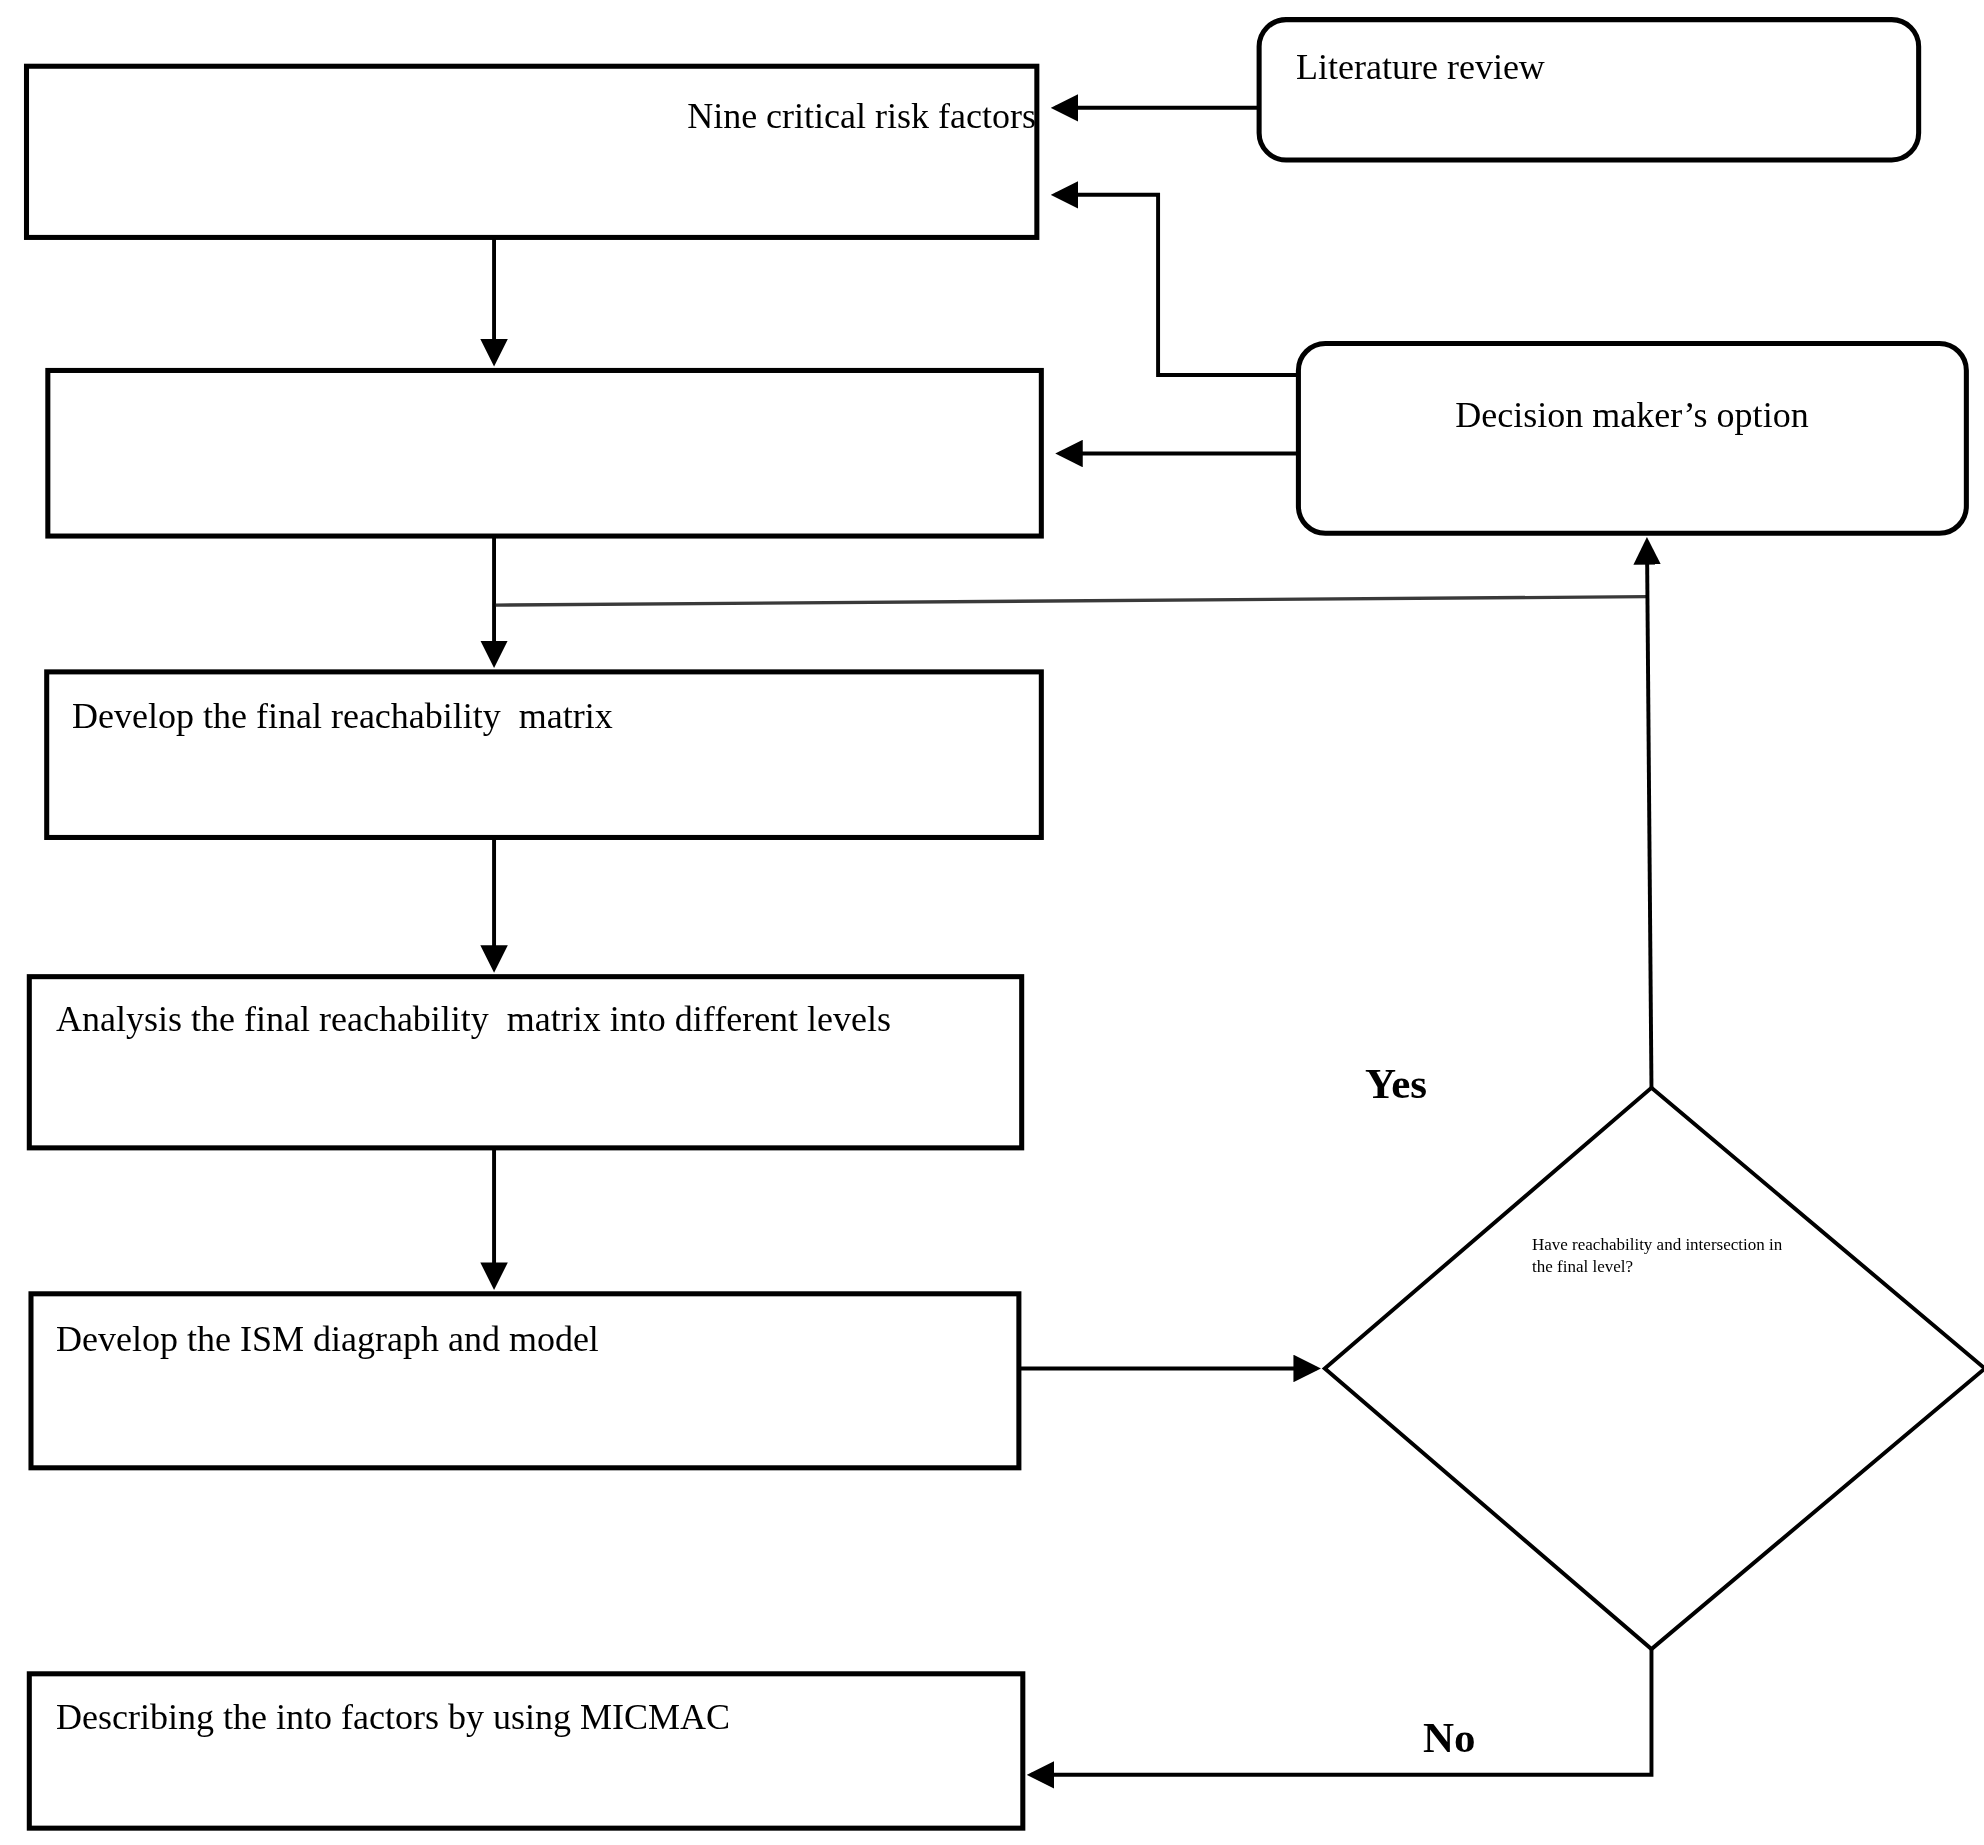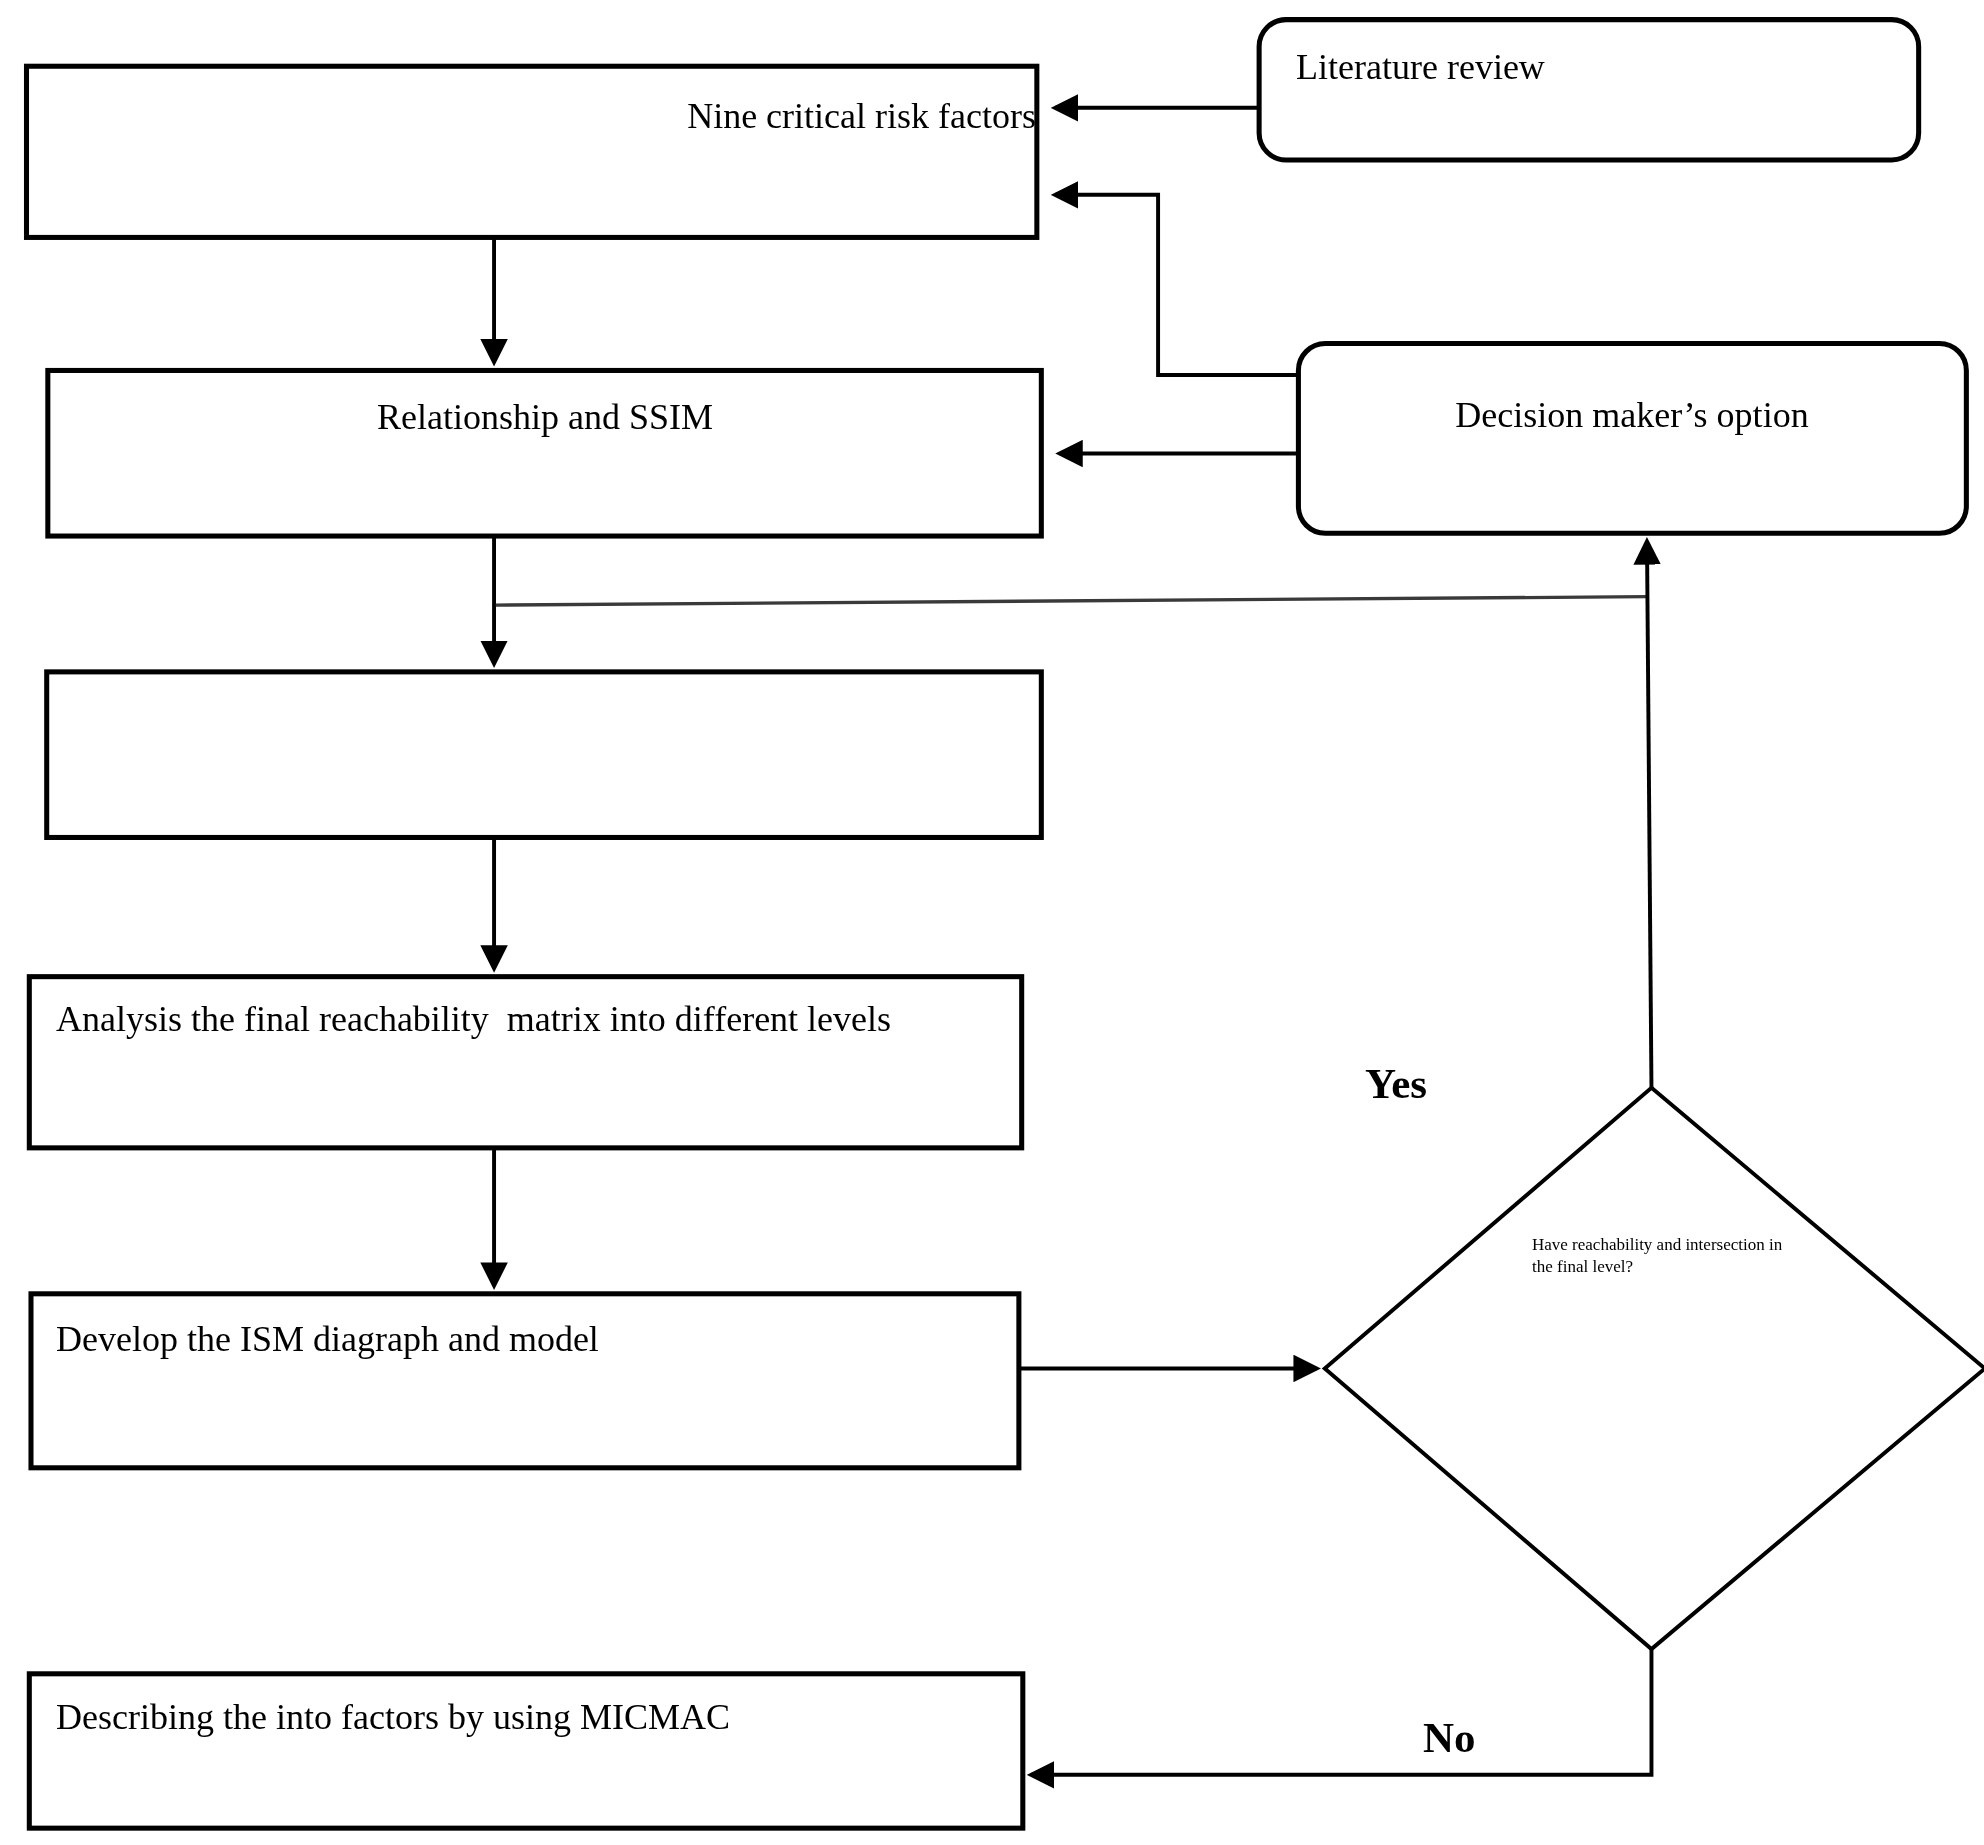--- a/index.html
+++ b/index.html
@@ -86,7 +86,6 @@
 
   <div class="lbl lbl-box left" style="left:1296px; top:46px; width:629px;">Literature review</div>
 
-  <div class="lbl lbl-box center" style="left:48px; top:396px; width:994px;">Relationship and SSIM</div>
 
   <div class="lbl lbl-box center" style="left:1298px; top:394px; width:668px;">Decision maker’s option</div>
 

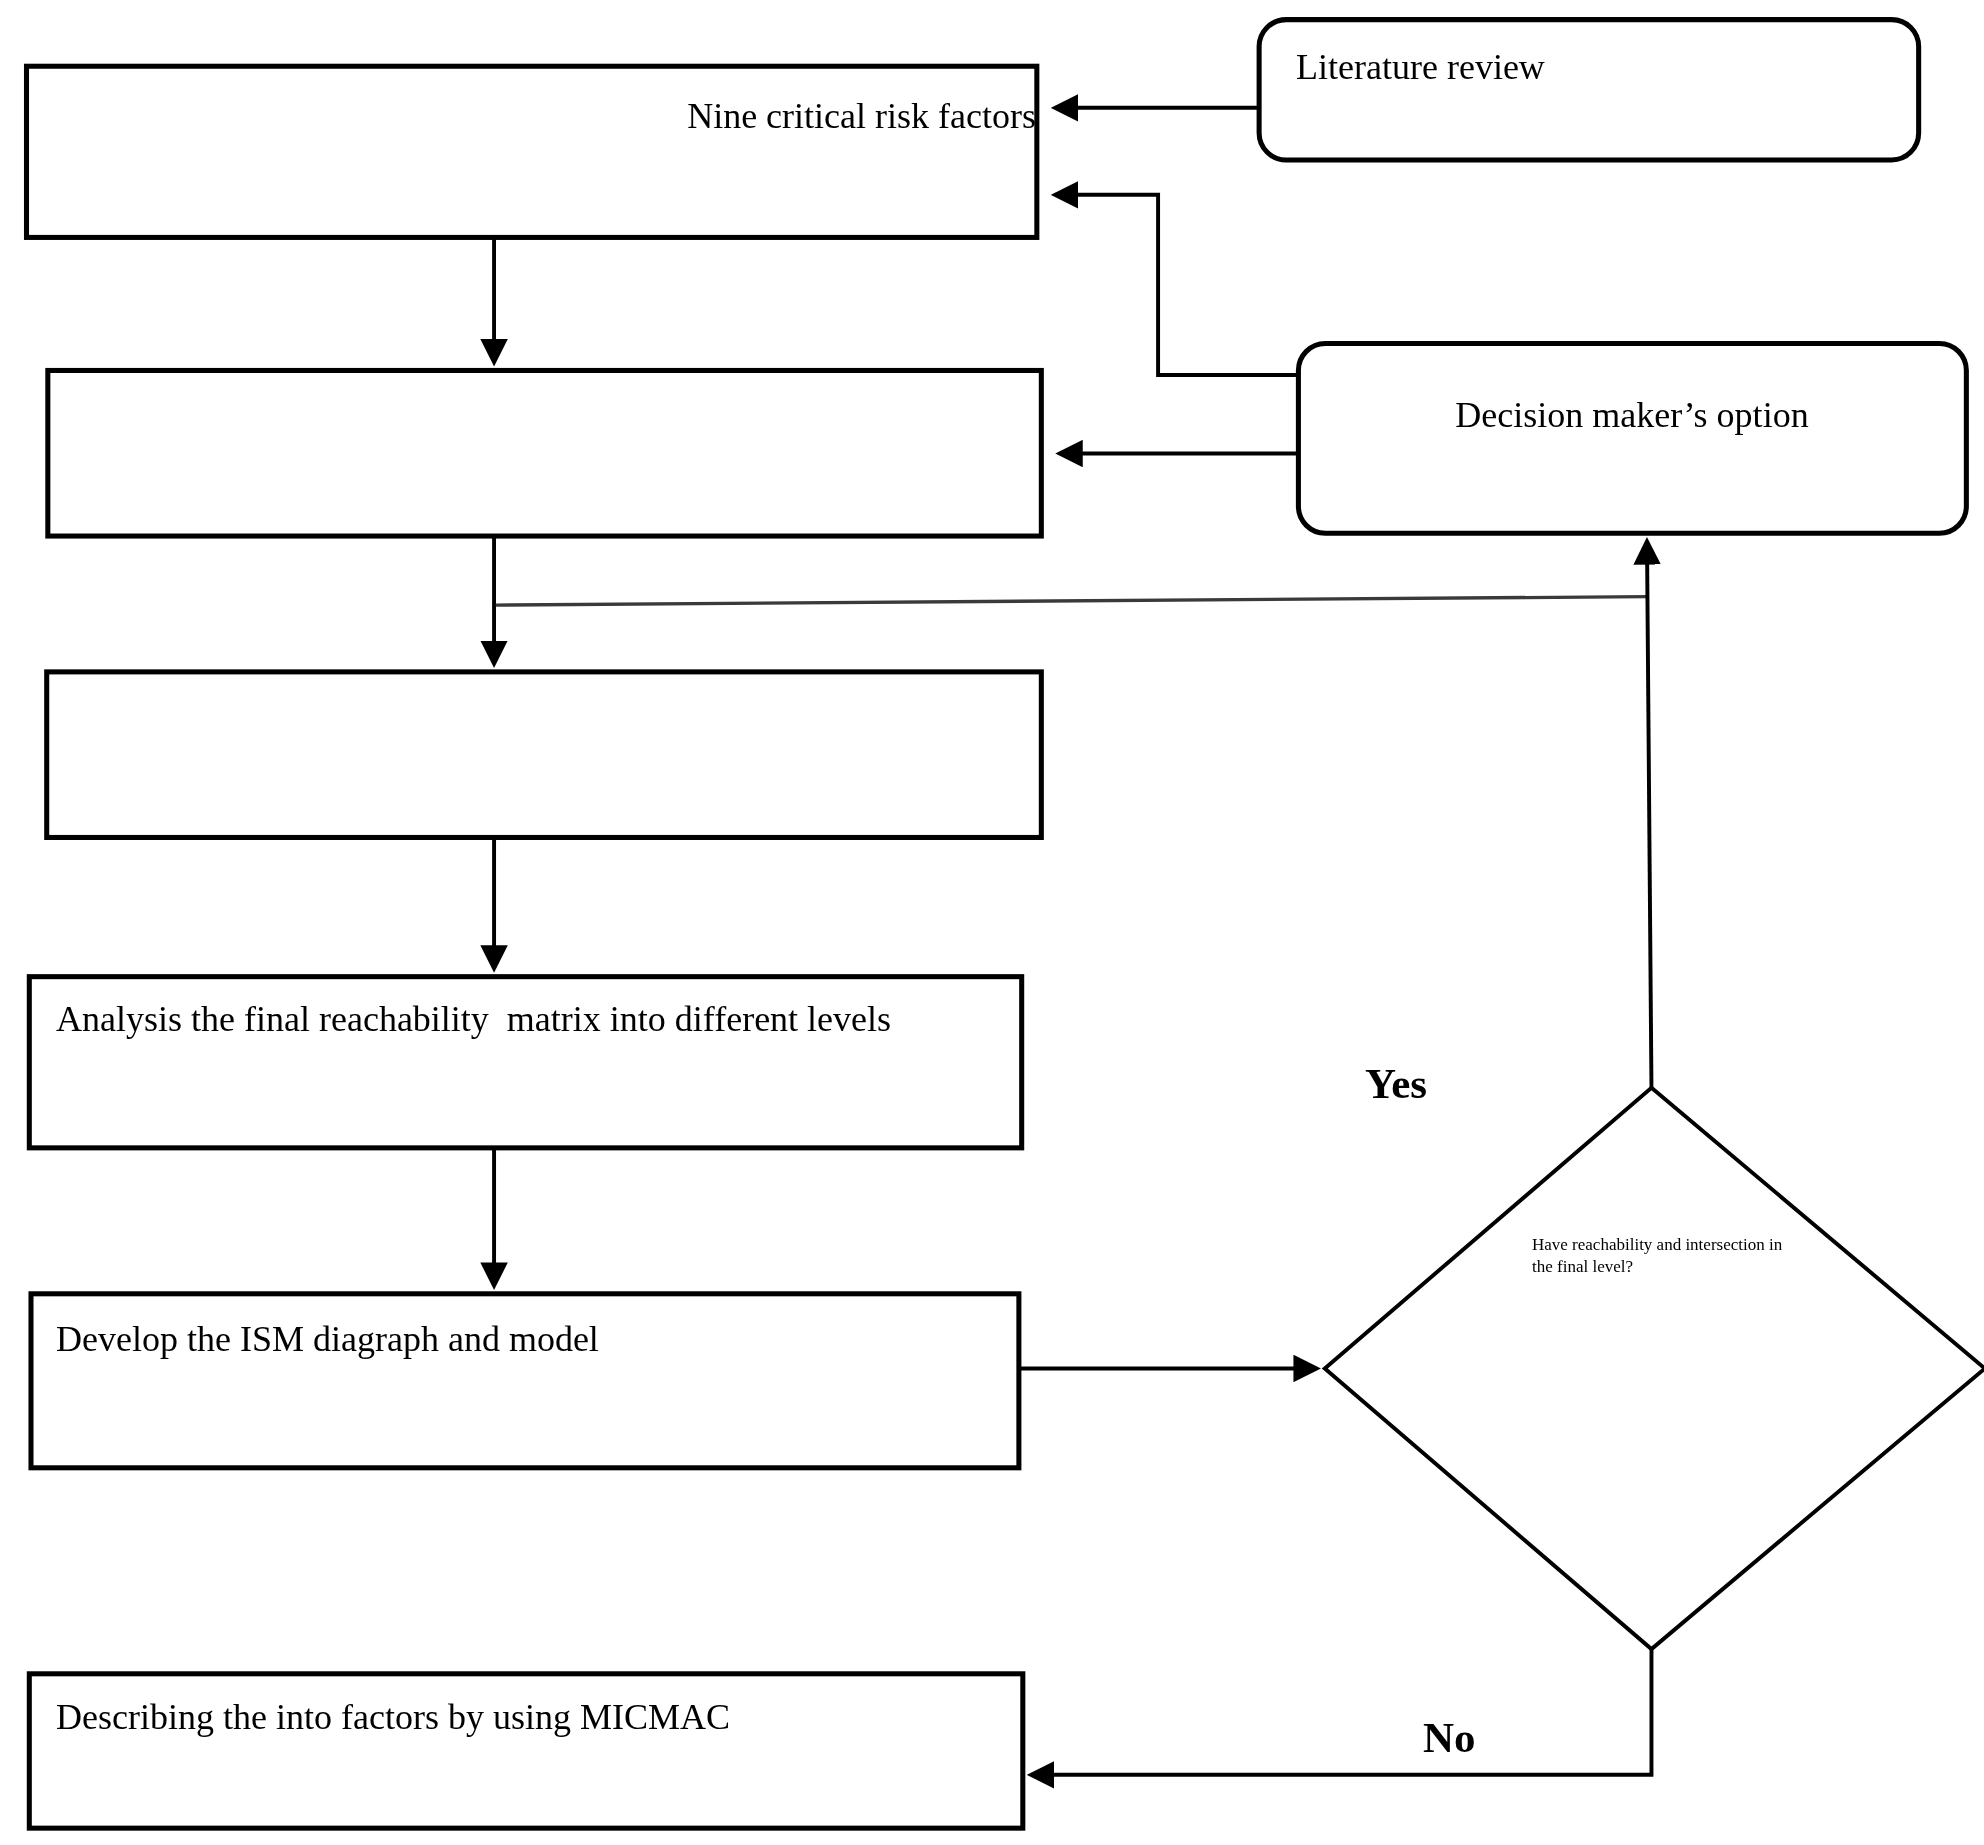--- a/index.html
+++ b/index.html
@@ -89,6 +89,7 @@
 
   <div class="lbl lbl-box center" style="left:1298px; top:394px; width:668px;">Decision maker’s option</div>
 
+  <div class="lbl lbl-box left" style="left:72px; top:695px; width:954px;">Develop the final reachability  matrix</div>
 
   <div class="lbl lbl-box left" style="left:56px; top:998px; width:932px;">Analysis the final reachability  matrix into different levels</div>
 

